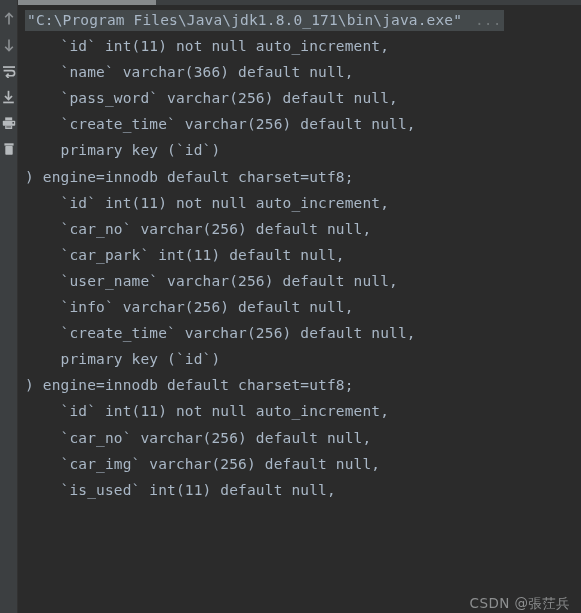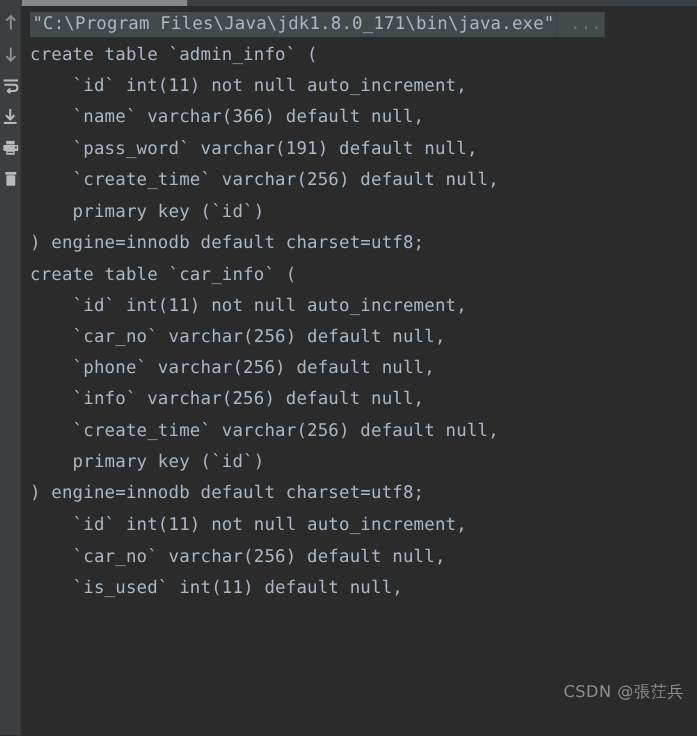--- a/index.html
+++ b/index.html
@@ -185,7 +185,6 @@
       <div class="line cmd"><span class="hl">"C:\Program Files\Java\jdk1.8.0_171\bin\java.exe"</span><span class="hl ellipsis"> ...</span></div>
 
       <div id="output-lines">
-          <div class="line">create table `admin_info` (</div>
           <div class="line">    `id` int(11) not null auto_increment,</div>
           <div class="line">    `name` varchar(366) default null,</div>
           <div class="line">    `pass_word` varchar(191) default null,</div>

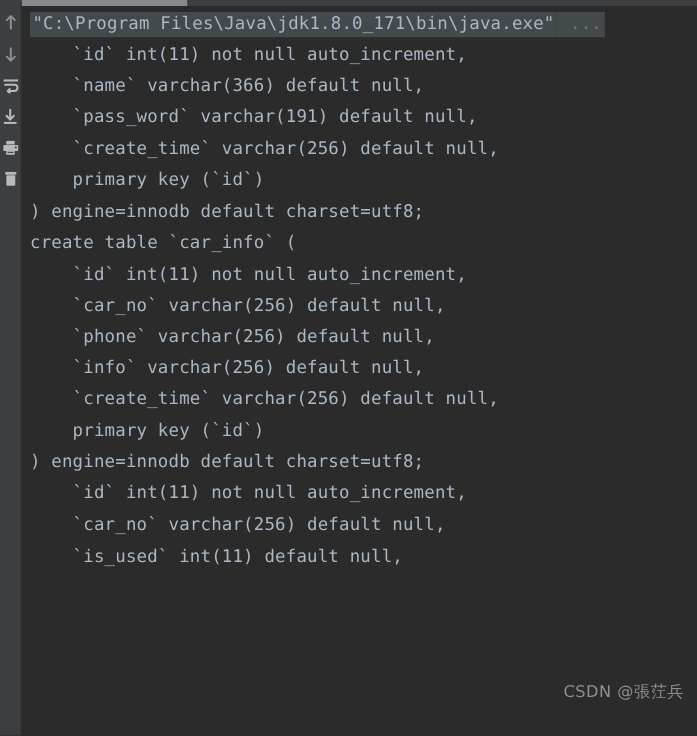--- a/index.html
+++ b/index.html
@@ -187,7 +187,7 @@
       <div id="output-lines">
           <div class="line">    `id` int(11) not null auto_increment,</div>
           <div class="line">    `name` varchar(366) default null,</div>
-          <div class="line">    `pass_word` varchar(191) default null,</div>
+          <div class="line">    `pass_word` varchar(256) default null,</div>
           <div class="line">    `create_time` varchar(256) default null,</div>
           <div class="line">    primary key (`id`)</div>
           <div class="line">) engine=innodb default charset=utf8;</div>

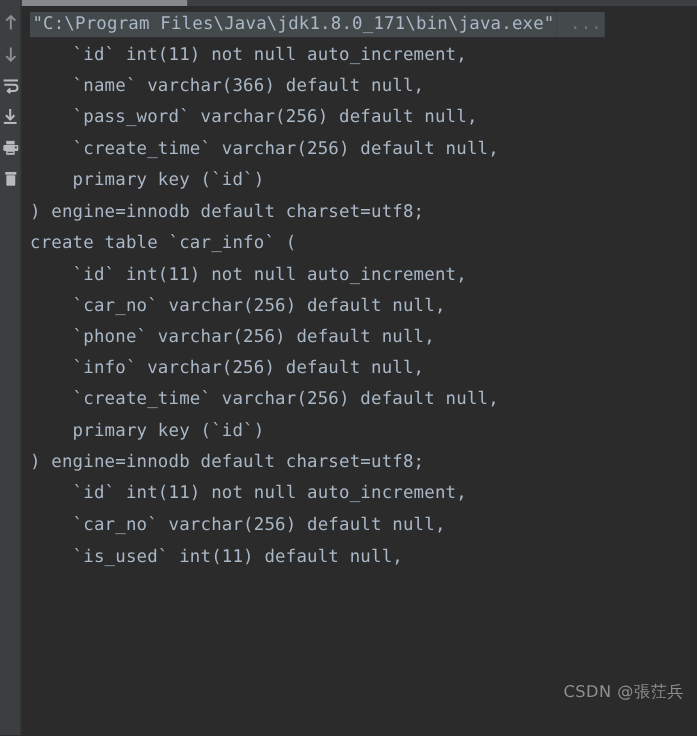--- a/index.html
+++ b/index.html
@@ -191,7 +191,6 @@
           <div class="line">    `create_time` varchar(256) default null,</div>
           <div class="line">    primary key (`id`)</div>
           <div class="line">) engine=innodb default charset=utf8;</div>
-          <div class="line">create table `car_info` (</div>
           <div class="line">    `id` int(11) not null auto_increment,</div>
           <div class="line">    `car_no` varchar(256) default null,</div>
           <div class="line">    `phone` varchar(256) default null,</div>

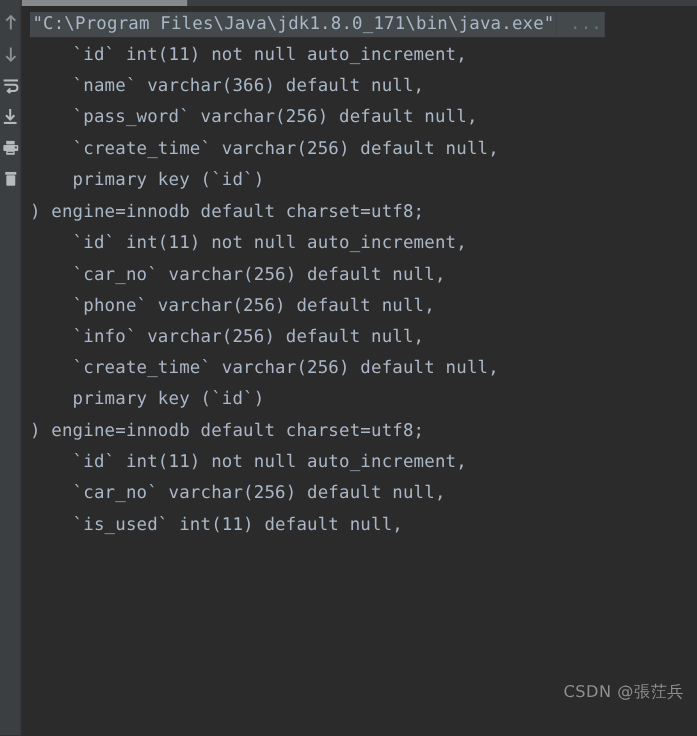--- a/index.html
+++ b/index.html
@@ -193,6 +193,7 @@
           <div class="line">) engine=innodb default charset=utf8;</div>
           <div class="line">    `id` int(11) not null auto_increment,</div>
           <div class="line">    `car_no` varchar(256) default null,</div>
+          <div class="line">    `car_park` int(11) default null,</div>
           <div class="line">    `phone` varchar(256) default null,</div>
           <div class="line">    `info` varchar(256) default null,</div>
           <div class="line">    `create_time` varchar(256) default null,</div>

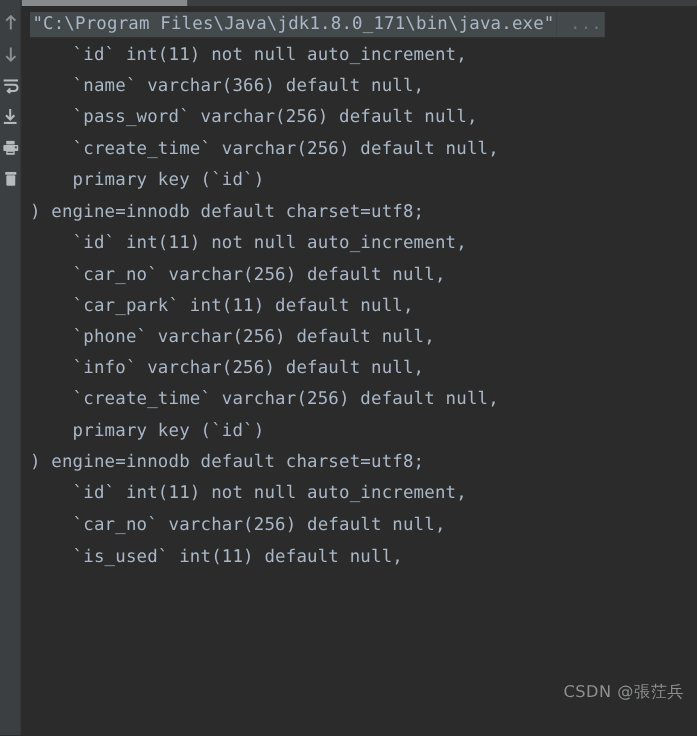--- a/index.html
+++ b/index.html
@@ -194,6 +194,7 @@
           <div class="line">    `id` int(11) not null auto_increment,</div>
           <div class="line">    `car_no` varchar(256) default null,</div>
           <div class="line">    `car_park` int(11) default null,</div>
+          <div class="line">    `user_name` varchar(256) default null,</div>
           <div class="line">    `phone` varchar(256) default null,</div>
           <div class="line">    `info` varchar(256) default null,</div>
           <div class="line">    `create_time` varchar(256) default null,</div>

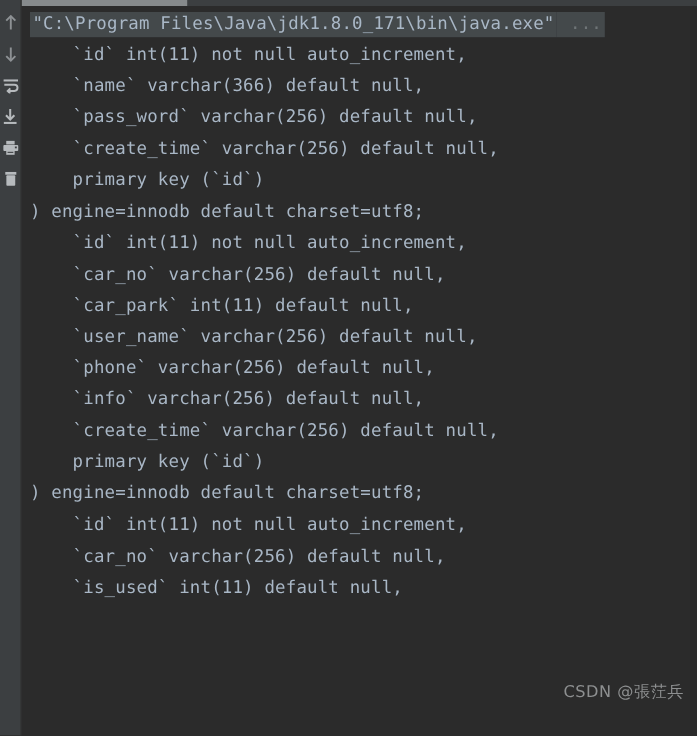--- a/index.html
+++ b/index.html
@@ -195,7 +195,6 @@
           <div class="line">    `car_no` varchar(256) default null,</div>
           <div class="line">    `car_park` int(11) default null,</div>
           <div class="line">    `user_name` varchar(256) default null,</div>
-          <div class="line">    `phone` varchar(256) default null,</div>
           <div class="line">    `info` varchar(256) default null,</div>
           <div class="line">    `create_time` varchar(256) default null,</div>
           <div class="line">    primary key (`id`)</div>

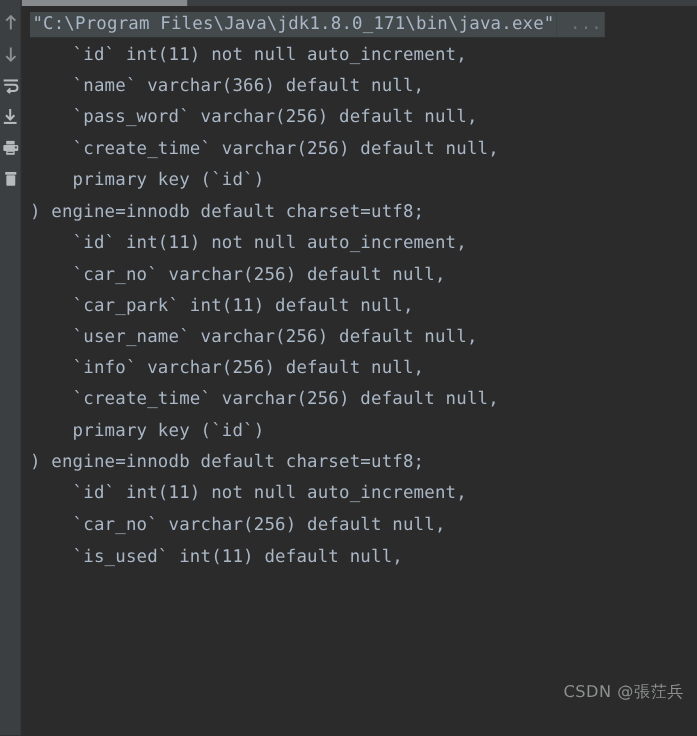--- a/index.html
+++ b/index.html
@@ -201,6 +201,7 @@
           <div class="line">) engine=innodb default charset=utf8;</div>
           <div class="line">    `id` int(11) not null auto_increment,</div>
           <div class="line">    `car_no` varchar(256) default null,</div>
+          <div class="line">    `car_img` varchar(256) default null,</div>
           <div class="line">    `is_used` int(11) default null,</div>
         </div>
 

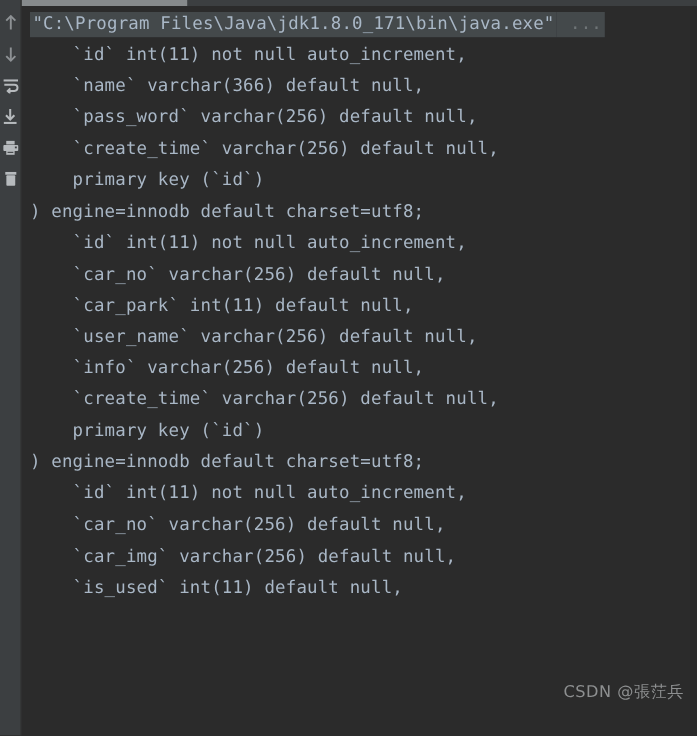--- a/index.html
+++ b/index.html
@@ -108,7 +108,7 @@
   #watermark {
     position: absolute;
     right: 11px;
-    bottom: 27px;
+    bottom: 0;
     font-family: "DejaVu Sans", "Liberation Sans", sans-serif;
     font-size: 13.5px;
     color: #8d8f90;

